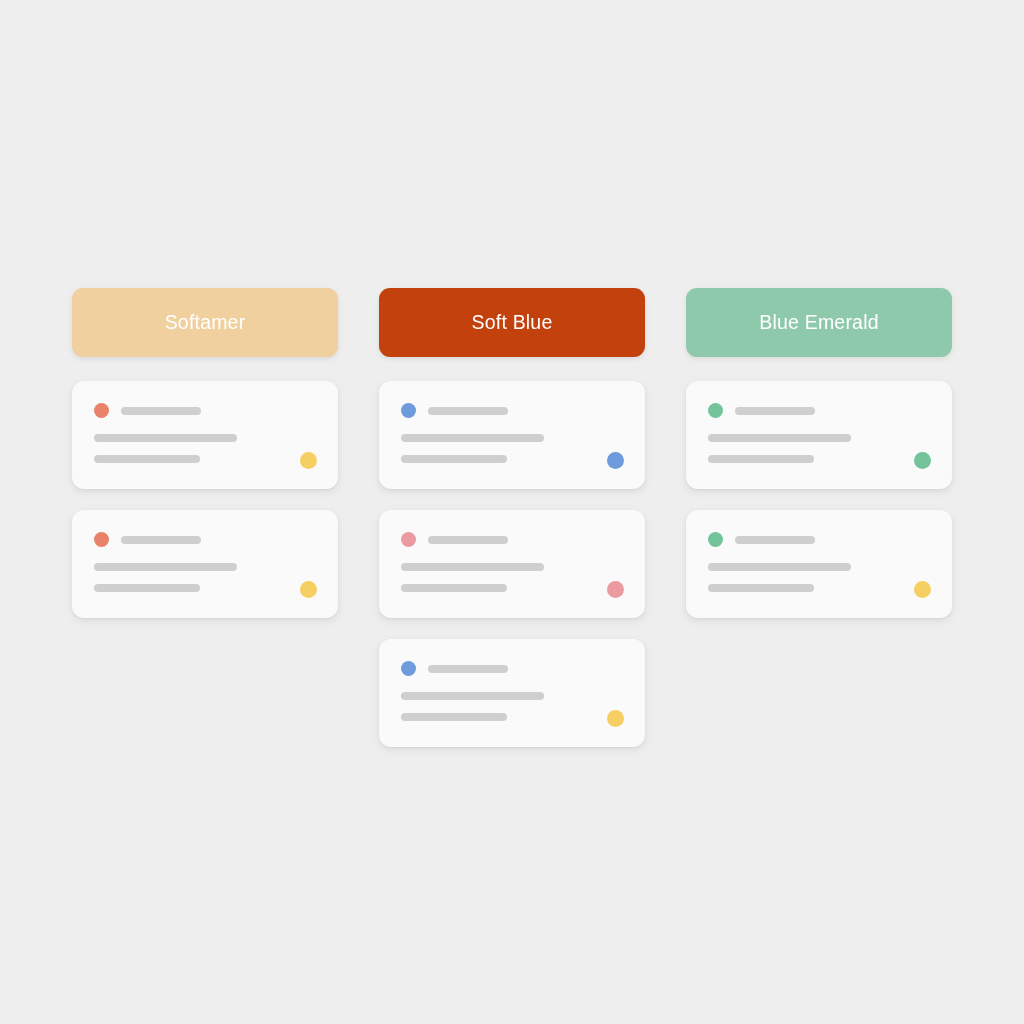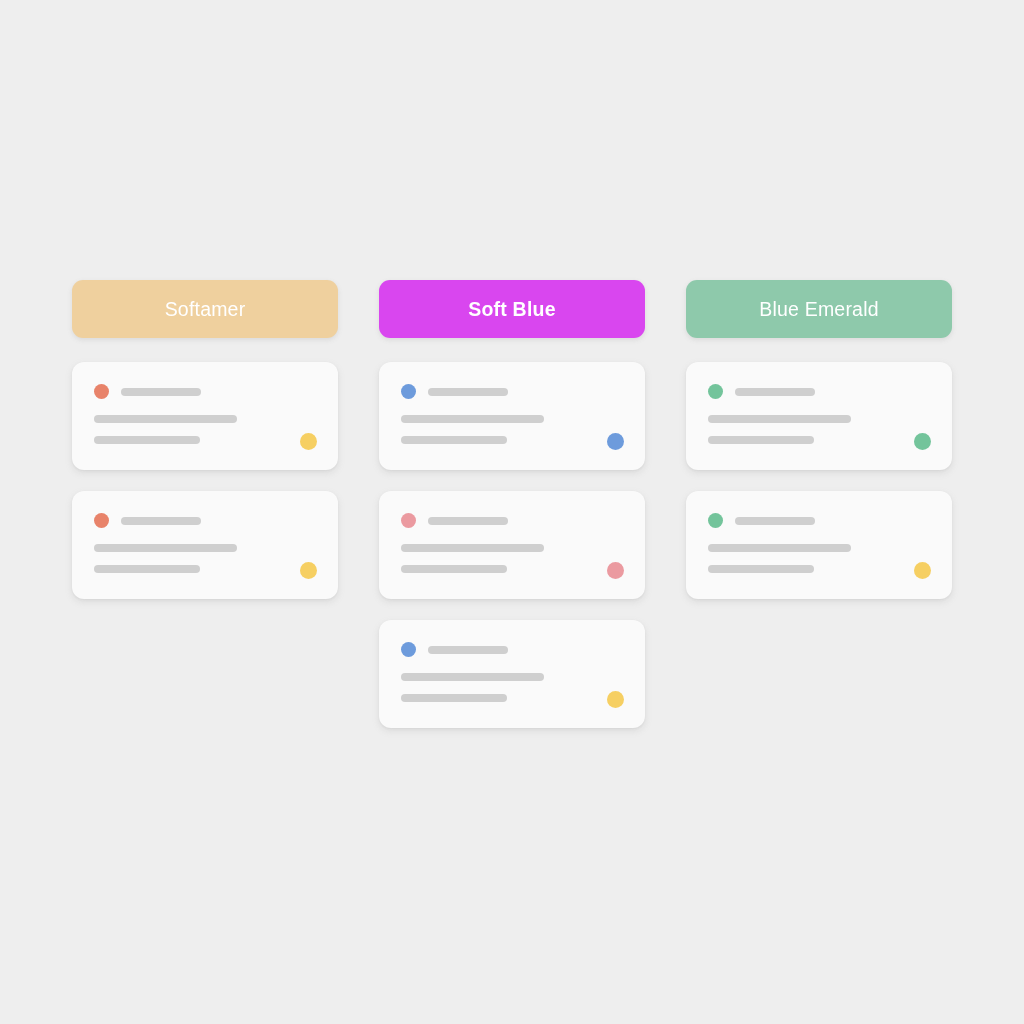--- a/index.html
+++ b/index.html
@@ -32,7 +32,7 @@
   }
 
   .column-header {
-    height: 58px;
+    height: 69px;
     border-radius: 11px;
     display: flex;
     align-items: center;
@@ -43,6 +43,7 @@
     letter-spacing: 0.2px;
     box-shadow: 0 2px 5px rgba(120,120,120,0.16);
     user-select: none;
+    margin-top: 8px;
   }
 
   .card-stack {

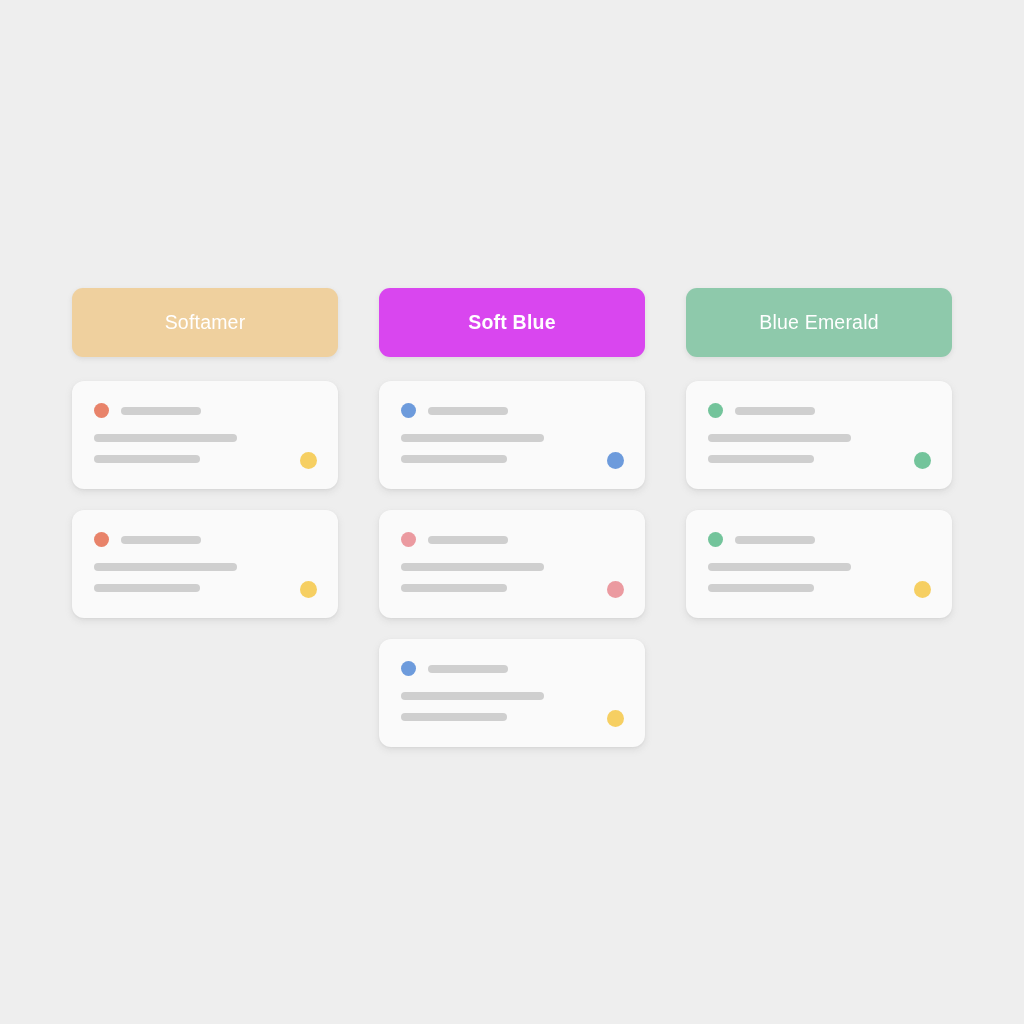--- a/index.html
+++ b/index.html
@@ -140,7 +140,7 @@
       </div>
     </div>
     <div class="column">
-      <div class="column-header" style="background: #d946ef; color: rgb(255, 255, 255); font-weight: bold;">
+      <div class="column-header" style="background: #c2410c; color: rgb(255, 255, 255);">
         <span>Soft Blue</span>
       </div>
       <div class="card-stack">

